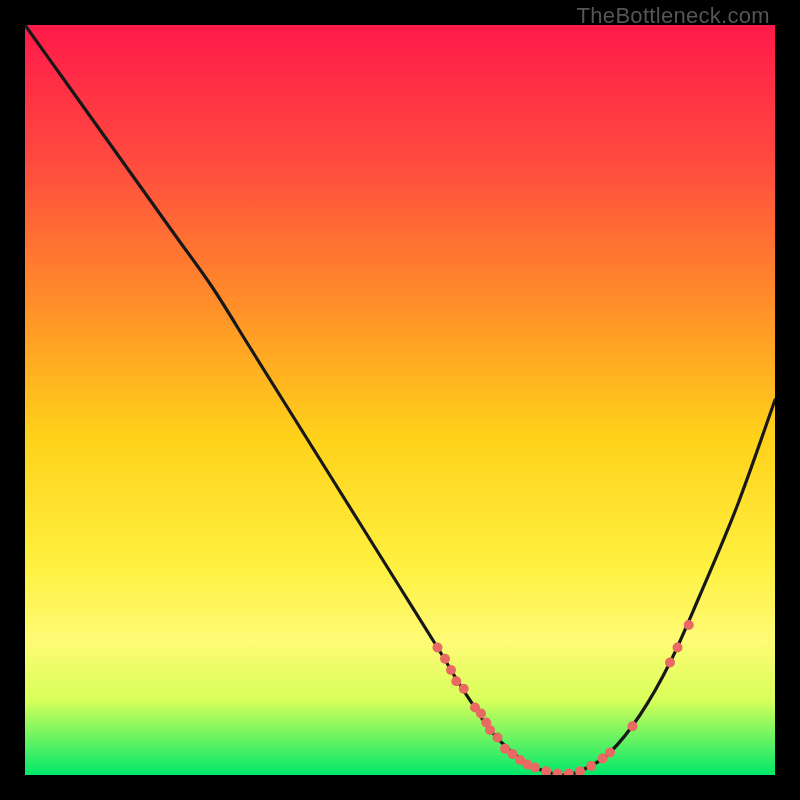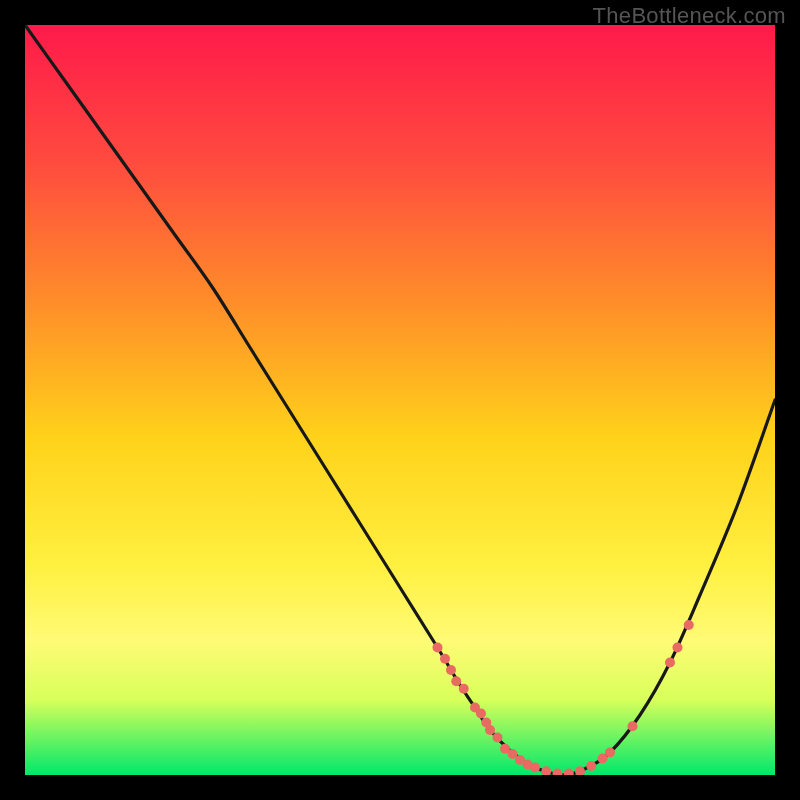--- a/index.html
+++ b/index.html
@@ -38,7 +38,7 @@
   .watermark {
     position: absolute;
     top: 3px;
-    right: 14px;
+    right: 30px;
     color: #555;
     font-size: 22px;
     font-weight: 500;

